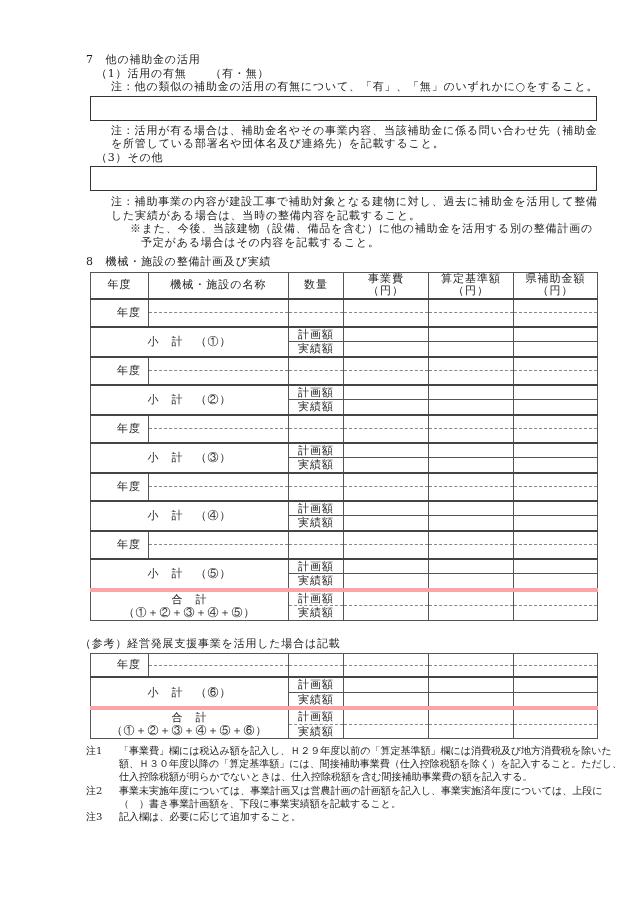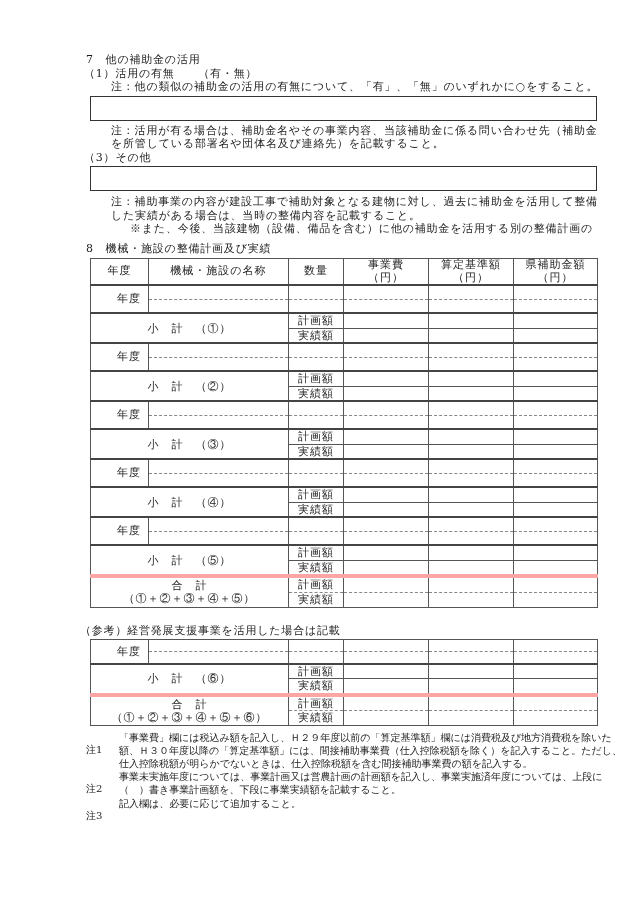--- a/index.html
+++ b/index.html
@@ -12,7 +12,7 @@
   .page { padding:53px 0 0 80px; font-size:11px; letter-spacing:0.8px; line-height:13.5px; }
 
   .sec-title { margin-left:6px; white-space:nowrap; }
-  .item-label { margin-left:4px; white-space:nowrap; }
+  .item-label { margin-left:16px; white-space:nowrap; }
   .note { margin-left:31px; white-space:nowrap; }
   .note-sub { margin-left:50px; white-space:nowrap; }
   .note-sub .l2 { padding-left:11px; }

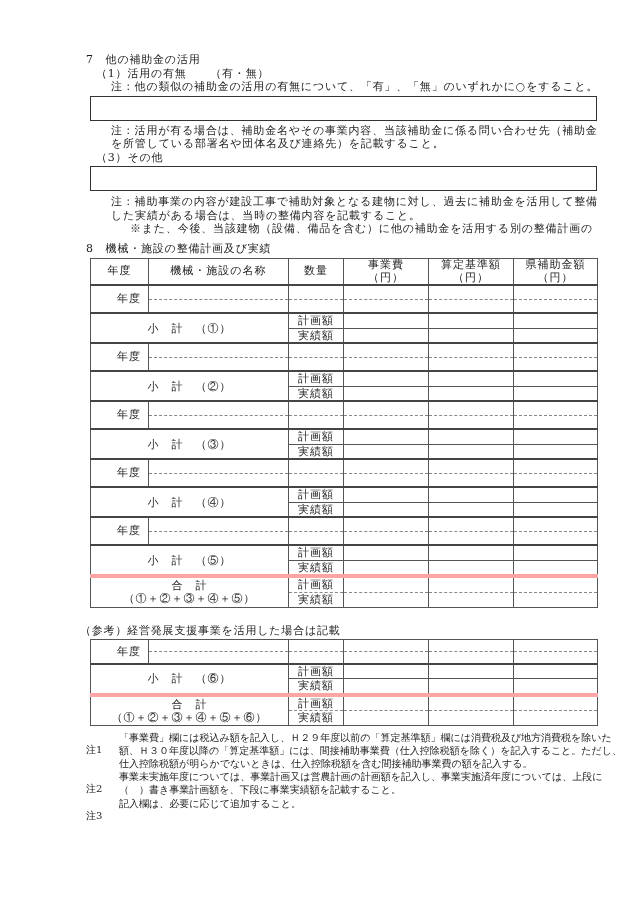--- a/index.html
+++ b/index.html
@@ -83,6 +83,7 @@
   </div>
   <div class="note-sub">
     <div class="l1">※また、今後、当該建物（設備、備品を含む）に他の補助金を活用する別の整備計画の</div>
+    <div class="l2">予定がある場合はその内容を記載すること。</div>
   </div>
 
   <div class="sec8-title">8　機械・施設の整備計画及び実績</div>

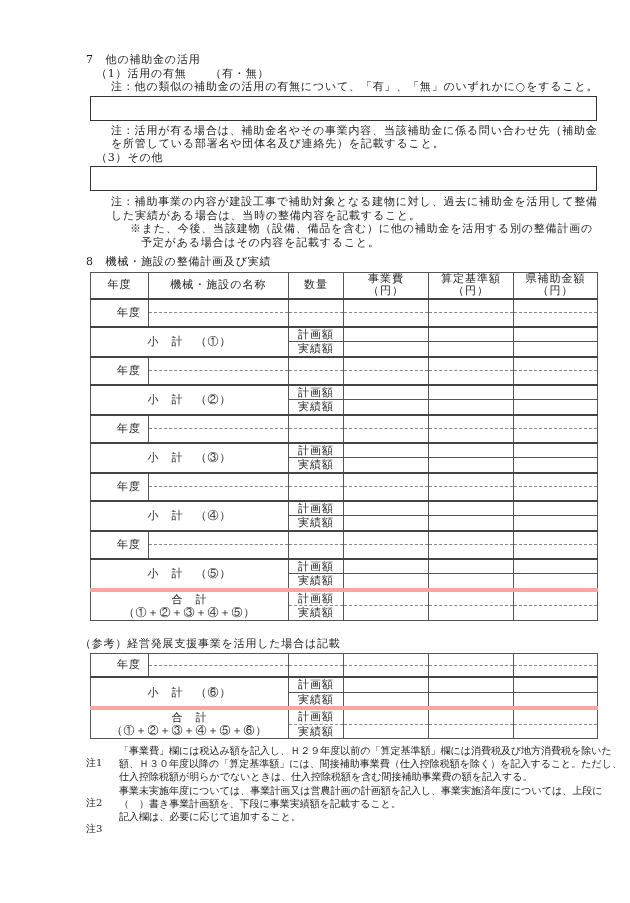--- a/index.html
+++ b/index.html
@@ -57,7 +57,7 @@
 
   .footnotes { margin-top:5px; font-size:10px; letter-spacing:0; line-height:13.2px; }
   .fn { position:relative; padding-left:39px; }
-  .fn .fl { position:absolute; left:6px; top:12px; }
+  .fn .fl { position:absolute; left:6px; top:0; }
   .fn div { white-space:nowrap; }
 </style>
 </head>

